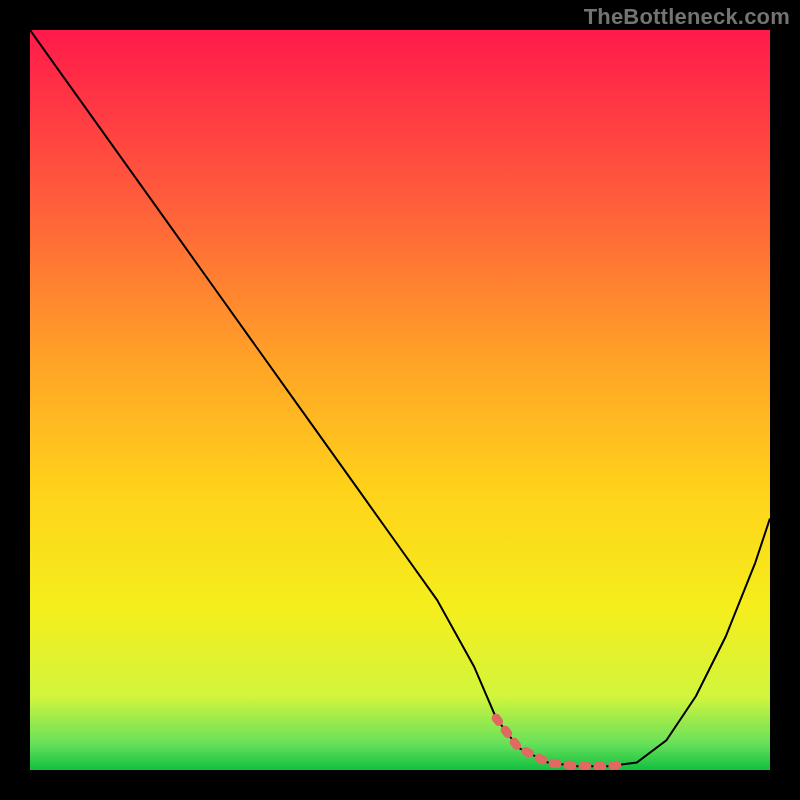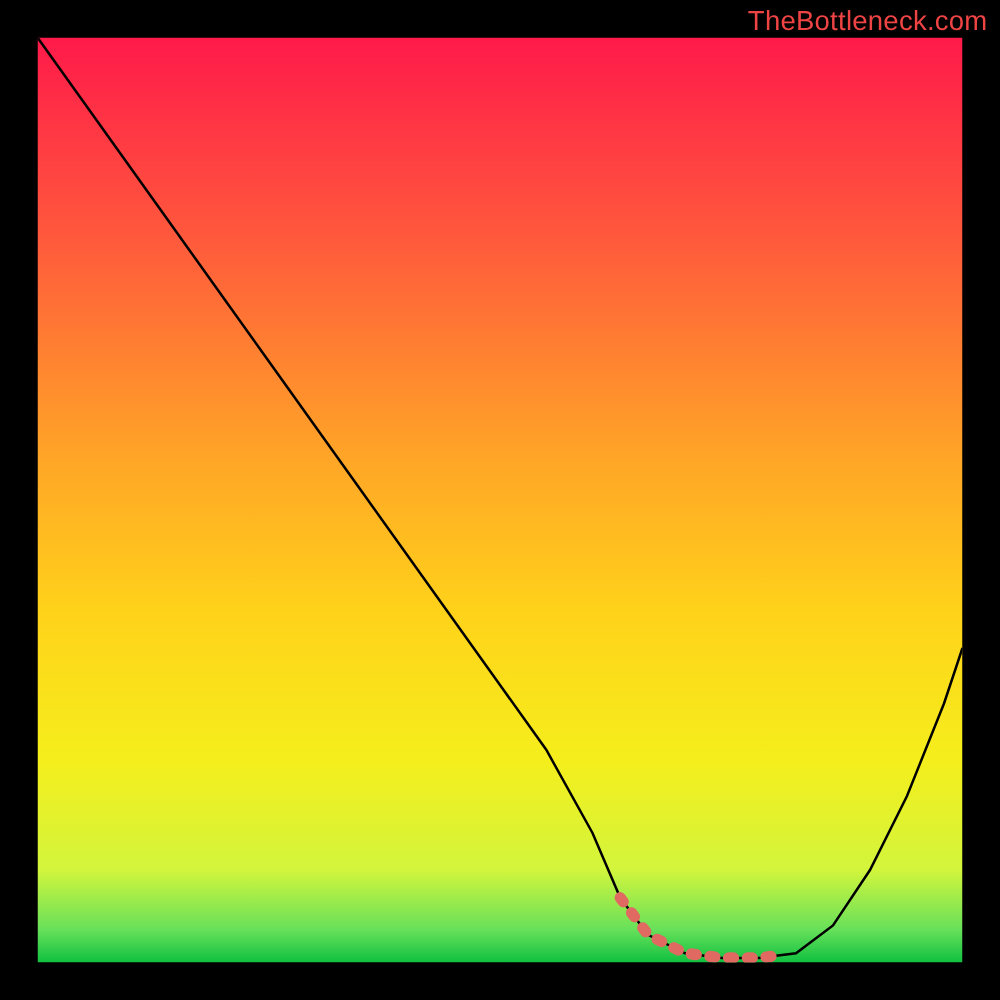--- a/index.html
+++ b/index.html
@@ -21,10 +21,10 @@
     position: absolute;
     top: 4px;
     right: 10px;
-    color: #ef4444;
+    color: #737373;
     font-size: 22px;
     letter-spacing: 0.2px;
-    font-weight: 400;
+    font-weight: 700;
     user-select: none;
     margin-left: 11px;
   }

